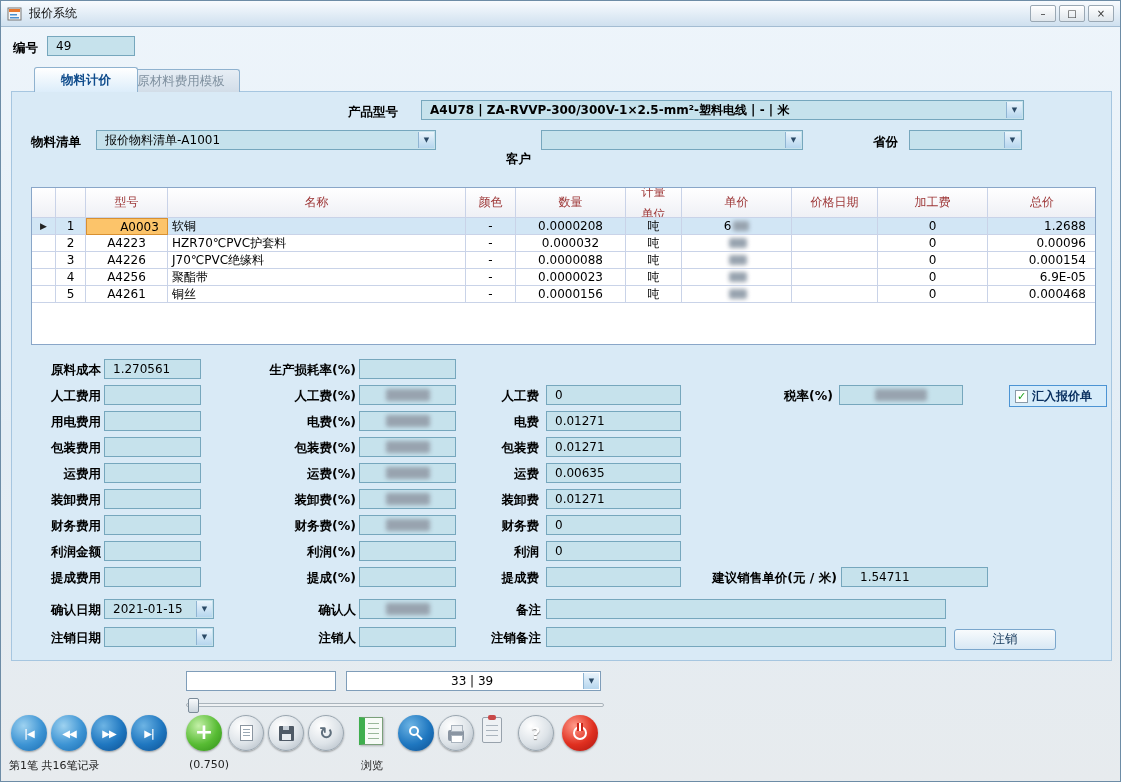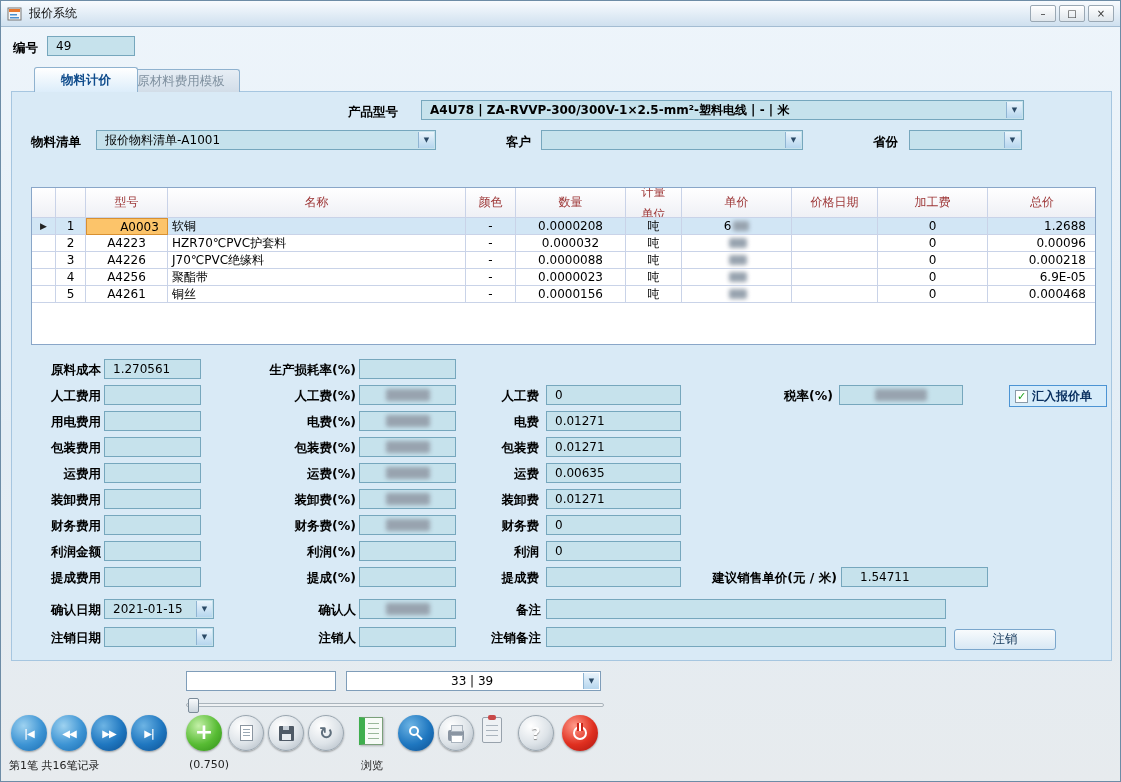--- a/index.html
+++ b/index.html
@@ -133,7 +133,7 @@
     <span>报价物料清单-A1001</span>
     <span class="arrow">▼</span>
   </div>
-  <span class="slabel" style="left:505px;top:133px;z-index:5">客户</span>
+  <span class="slabel" style="left:505px;top:150px;z-index:5">客户</span>
   <div class="tbx combo" style="left:540px;top:129px;width:262px;z-index:5">
     <span></span>
     <span class="arrow">▼</span>

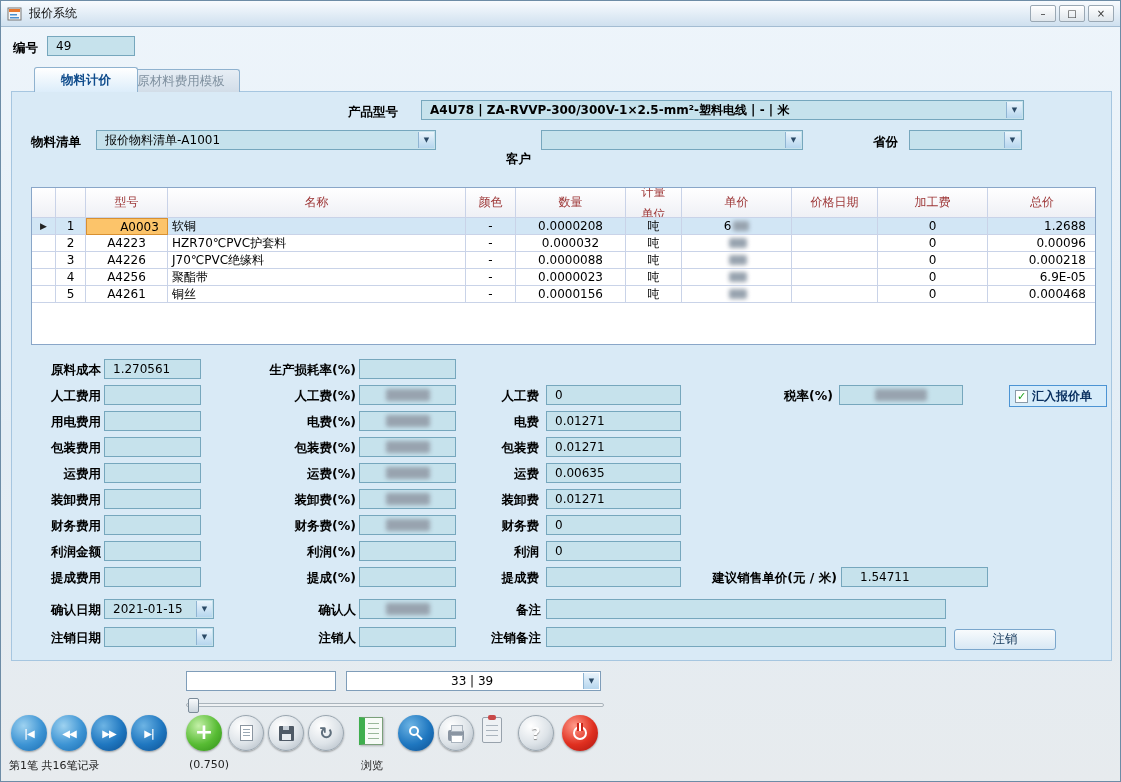--- a/index.html
+++ b/index.html
@@ -225,7 +225,7 @@
           </div>
           <div class="gcell" style="width: 86px;"></div>
           <div class="gcell" style="width: 110px;">0</div>
-          <div class="gcell ar" style="width: 109px;">0.000218</div>
+          <div class="gcell ar" style="width: 109px;">0.000154</div>
         </div>
         <div class="grow">
           <div class="gcell" style="width: 24px;"></div>

